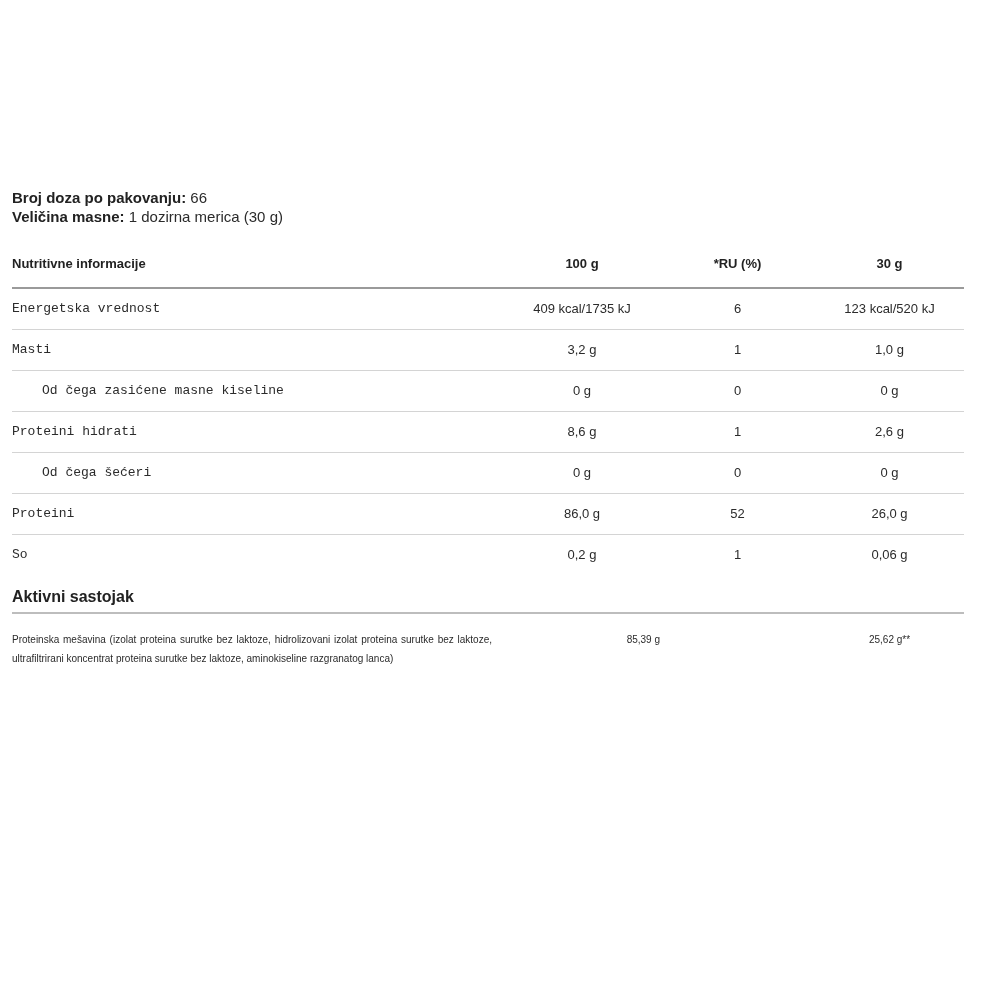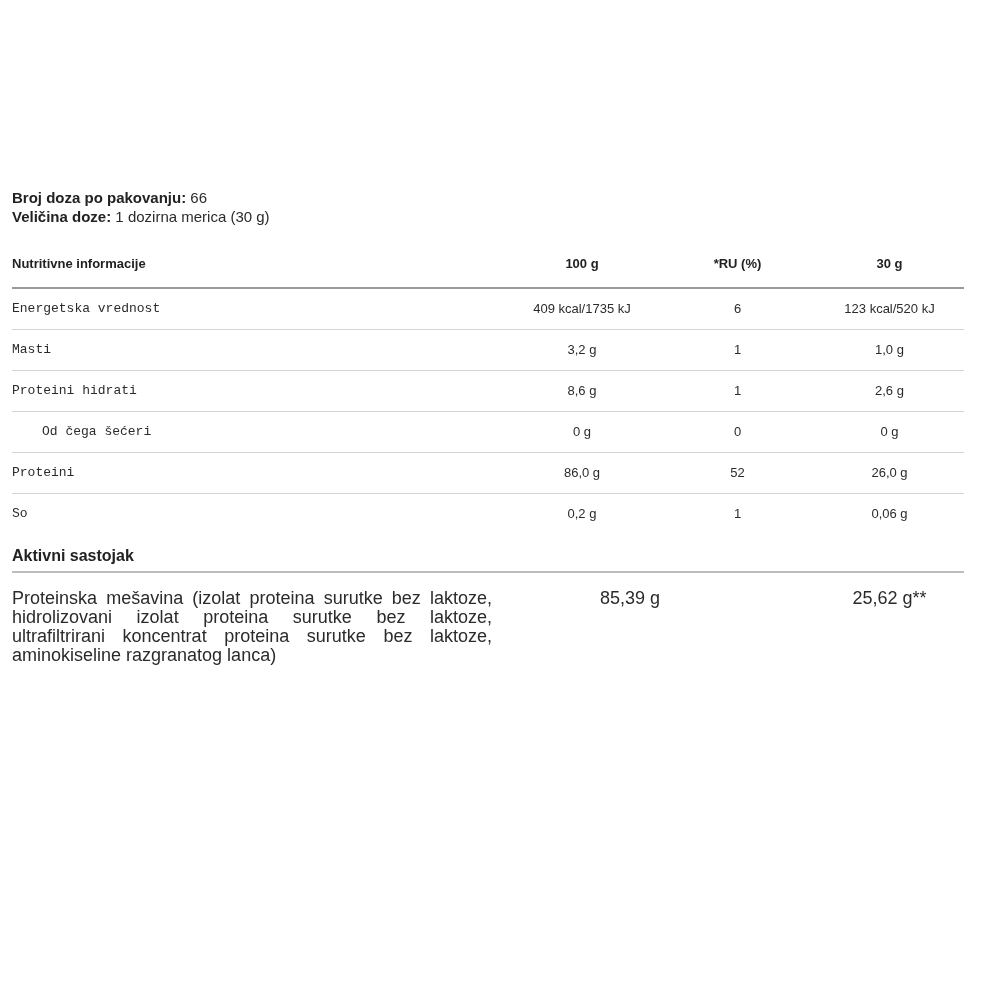--- a/index.html
+++ b/index.html
@@ -95,7 +95,7 @@
 
     <div class="serving-info">
       <div><b>Broj doza po pakovanju:</b><span> 66</span></div>
-      <div><b>Veličina doze:</b><span> 1 dozirna merica (30 g)</span></div>
+      <div><b>Veličina masne:</b><span> 1 dozirna merica (30 g)</span></div>
     </div>
 
     <table class="nutrition">

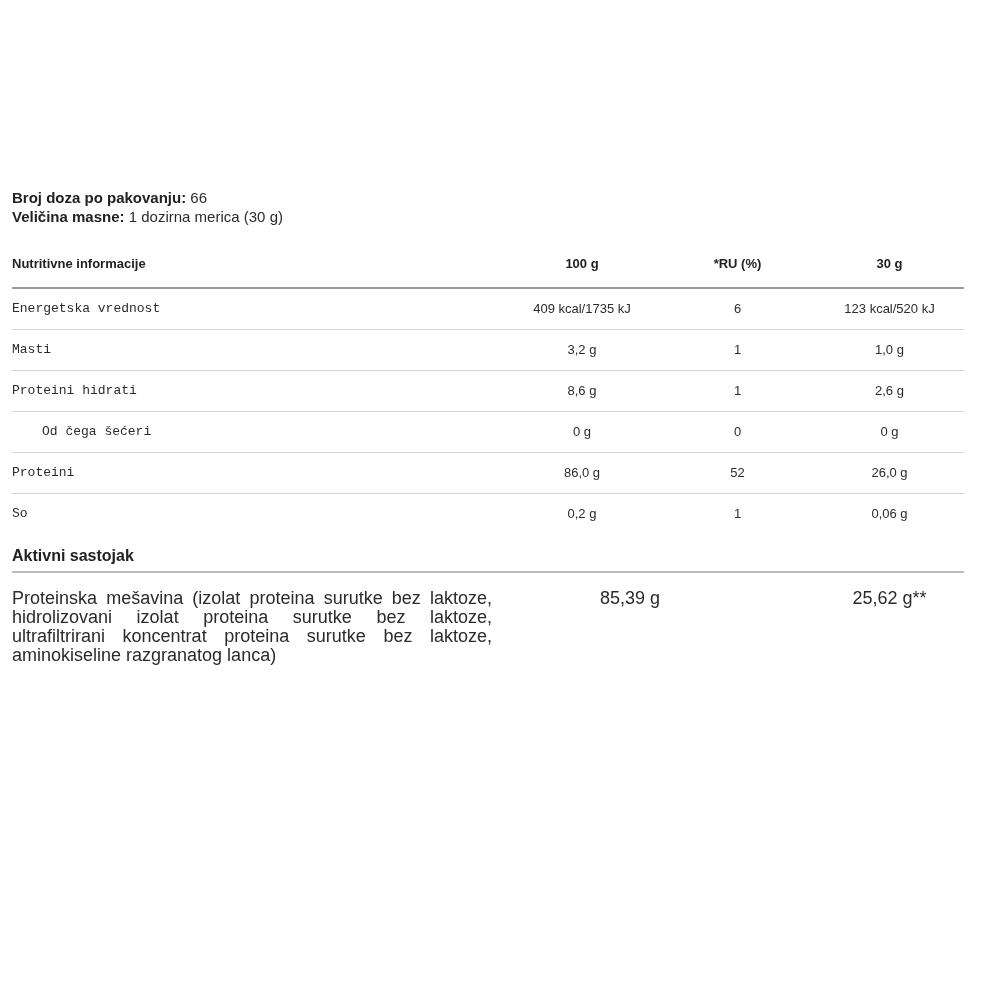--- a/index.html
+++ b/index.html
@@ -126,6 +126,12 @@
           <td>1</td>
           <td>1,0 g</td>
         </tr>
+        <tr class="indent">
+          <td class="name-col">Od čega zasićene masne kiseline</td>
+          <td>0 g</td>
+          <td>0</td>
+          <td>0 g</td>
+        </tr>
         <tr>
           <td class="name-col">Proteini hidrati</td>
           <td>8,6 g</td>

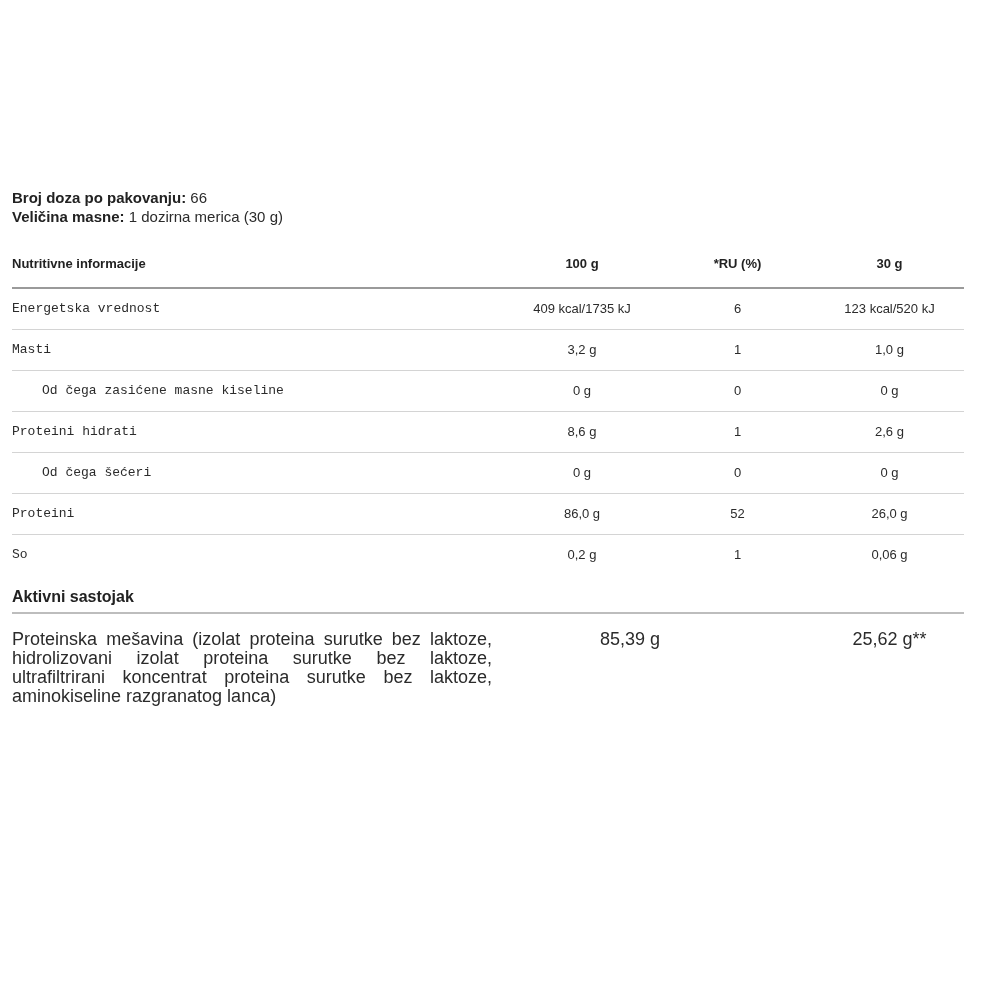--- a/index.html
+++ b/index.html
@@ -78,7 +78,7 @@
     display: flex;
     width: 952px;
     padding-top: 16px;
-    font-size: 18px;
+    font-size: 10px;
     line-height: 19px;
   }
   .active-row .cell-name  { width: 492px; }

